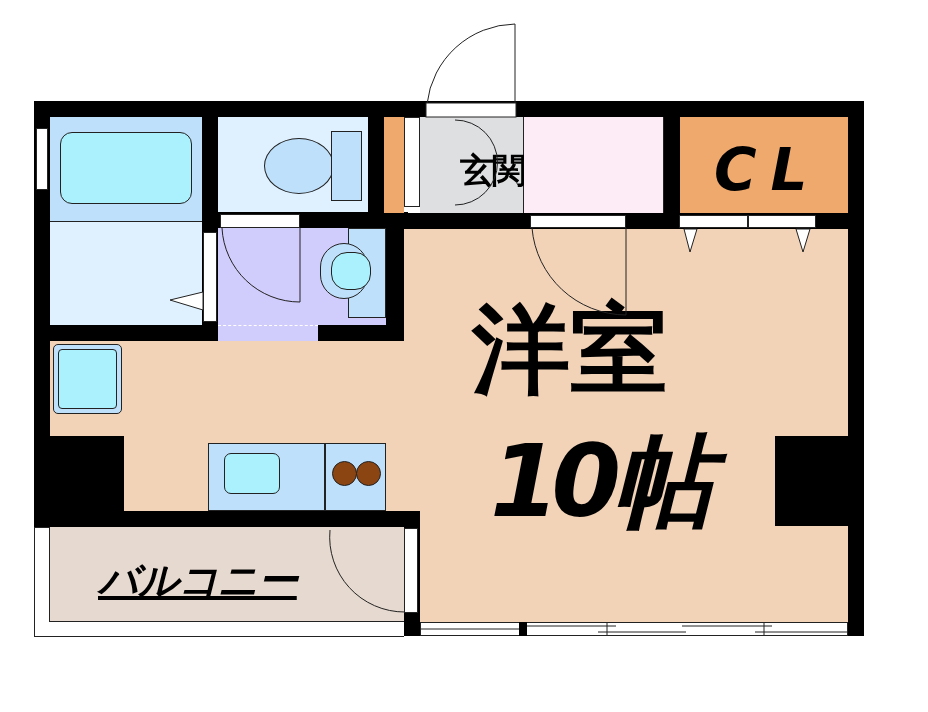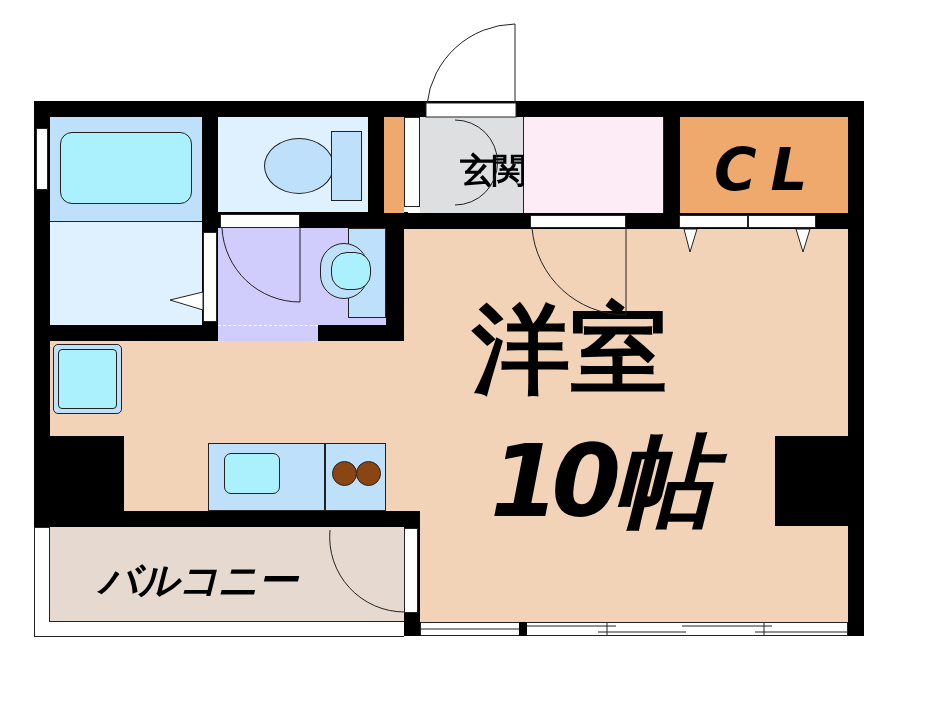--- a/index.html
+++ b/index.html
@@ -79,7 +79,7 @@
 
 <div class="abs" style="left:34px;top:527px;width:370px;height:110px;background:#fff;border:1.5px solid #222;border-right:none;"></div>
 <div class="abs" style="left:49px;top:527px;width:355px;height:95px;background:#e6d9cf;border:1.5px solid #222;border-top:none;border-right:none;"></div>
-<div class="lbl" style="left:98px;top:553px;font-size:40px;letter-spacing:-1px;font-style:italic;">バルコニー</div>
+<div class="lbl" style="left:98px;top:553px;font-size:40px;letter-spacing:-1px;font-style:italic;text-decoration:underline;">バルコニー</div>
 
 <div class="lbl" style="left:472px;top:300px;font-size:98px;line-height:1;">洋室</div>
 <div class="lbl" style="left:490px;top:432px;font-size:100px;line-height:1;font-style:italic;letter-spacing:-8px;">10帖</div>

